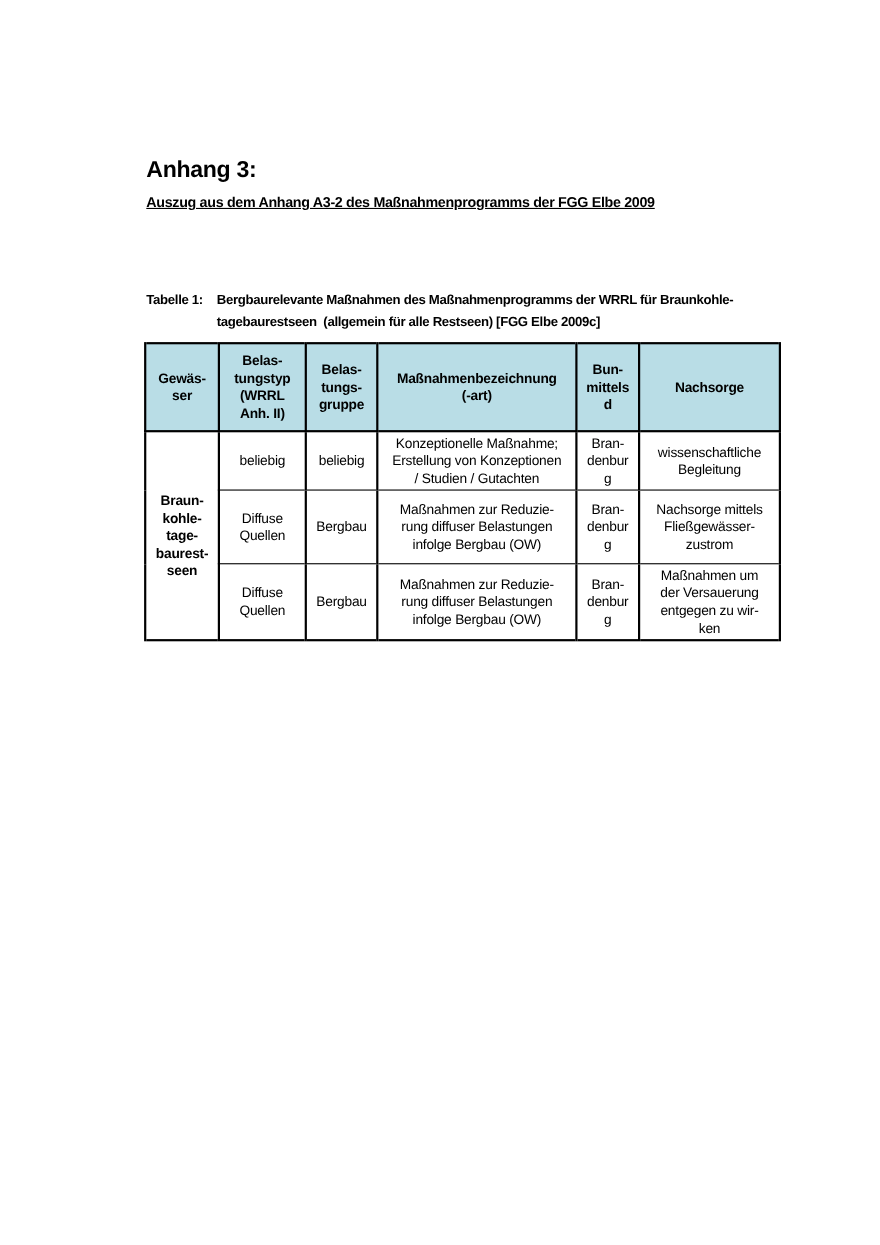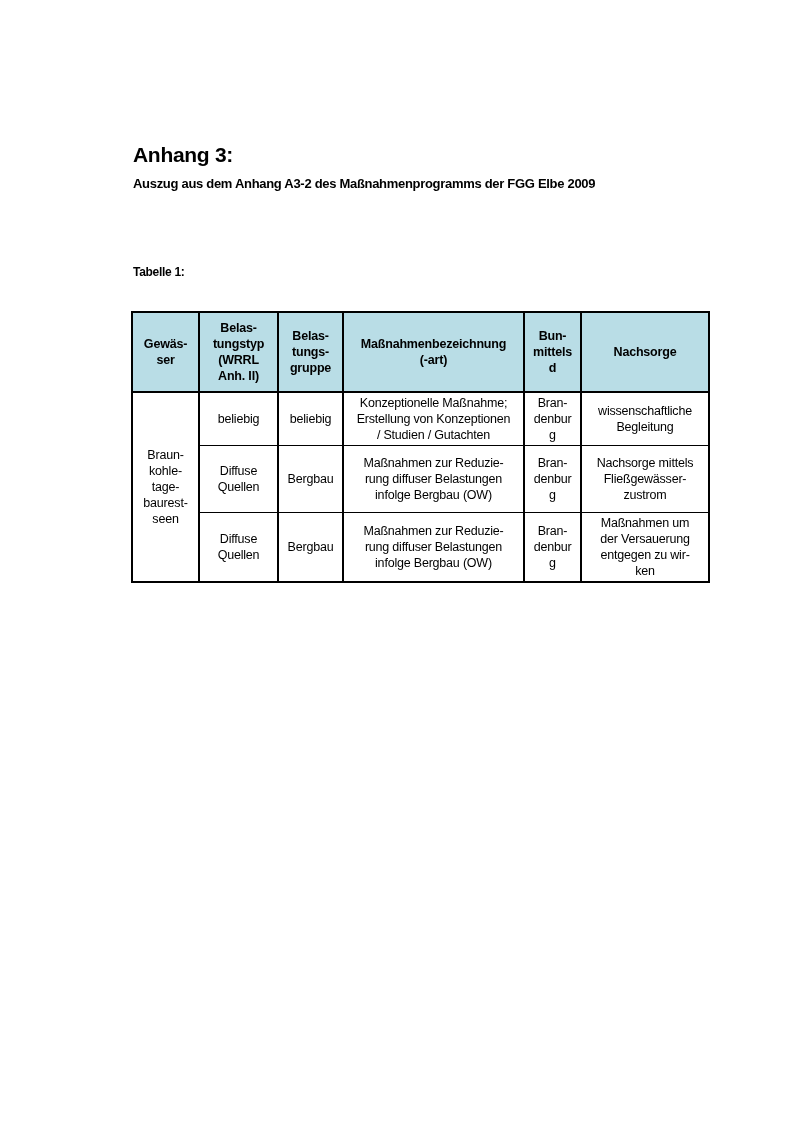--- a/index.html
+++ b/index.html
@@ -34,6 +34,7 @@
     font-weight: bold;
     letter-spacing: -0.3px;
     white-space: pre;
+    text-decoration: underline;
   }
   .table-caption {
     position: absolute;

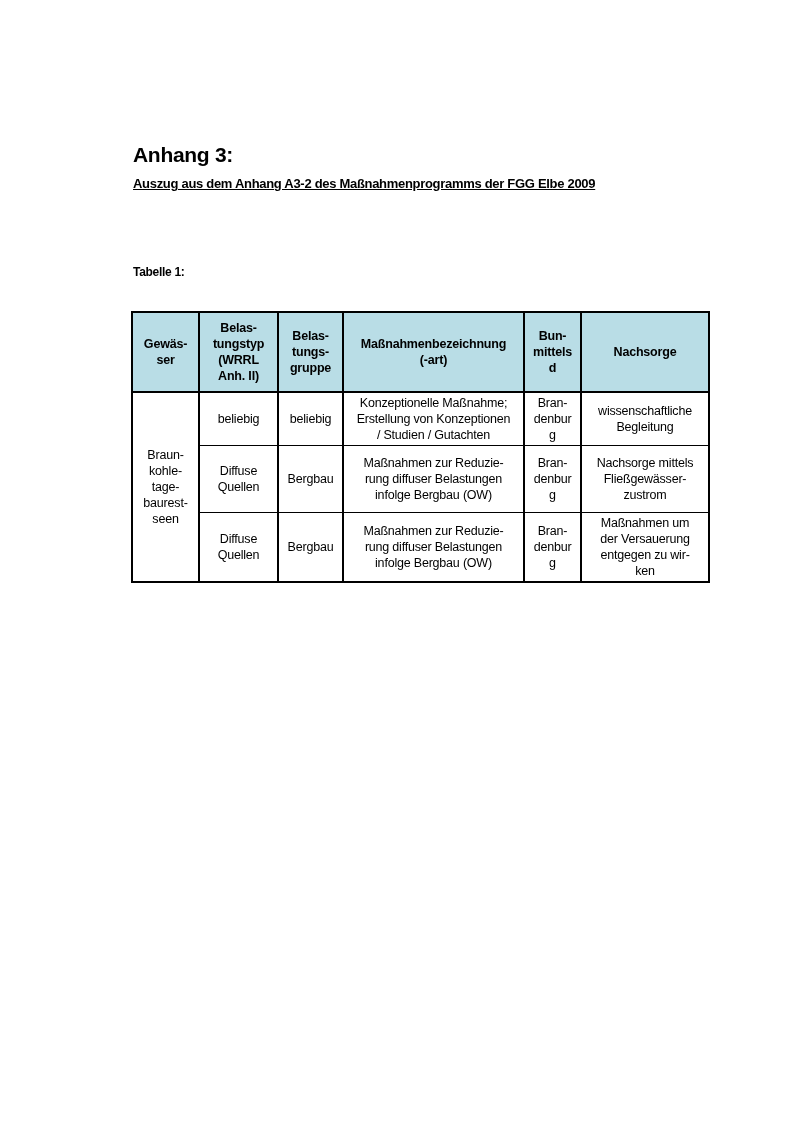--- a/index.html
+++ b/index.html
@@ -107,6 +107,8 @@
 
   <div class="table-caption">
     <span class="cap-label">Tabelle 1:</span>
+    <span class="cap-text">Bergbaurelevante Maßnahmen des Maßnahmenprogramms der WRRL für Braunkohle-
+tagebaurestseen  (allgemein für alle Restseen) [FGG Elbe 2009c]</span>
   </div>
 
   <table class="measures">

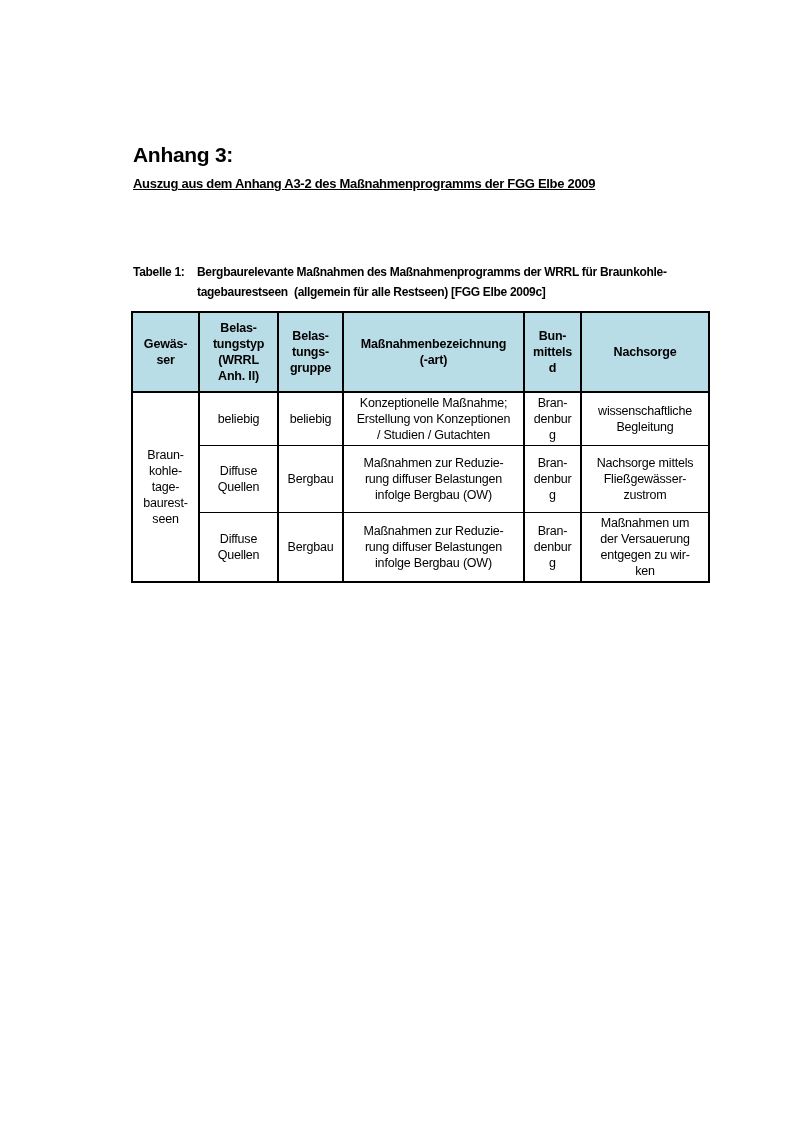--- a/index.html
+++ b/index.html
@@ -90,7 +90,7 @@
     line-height: 16px;
   }
   table.measures td.gew {
-    font-weight: normal;
+    font-weight: bold;
   }
   tr.row-1 td { height: 48px; }
   tr.row-2 td { height: 62px; }

